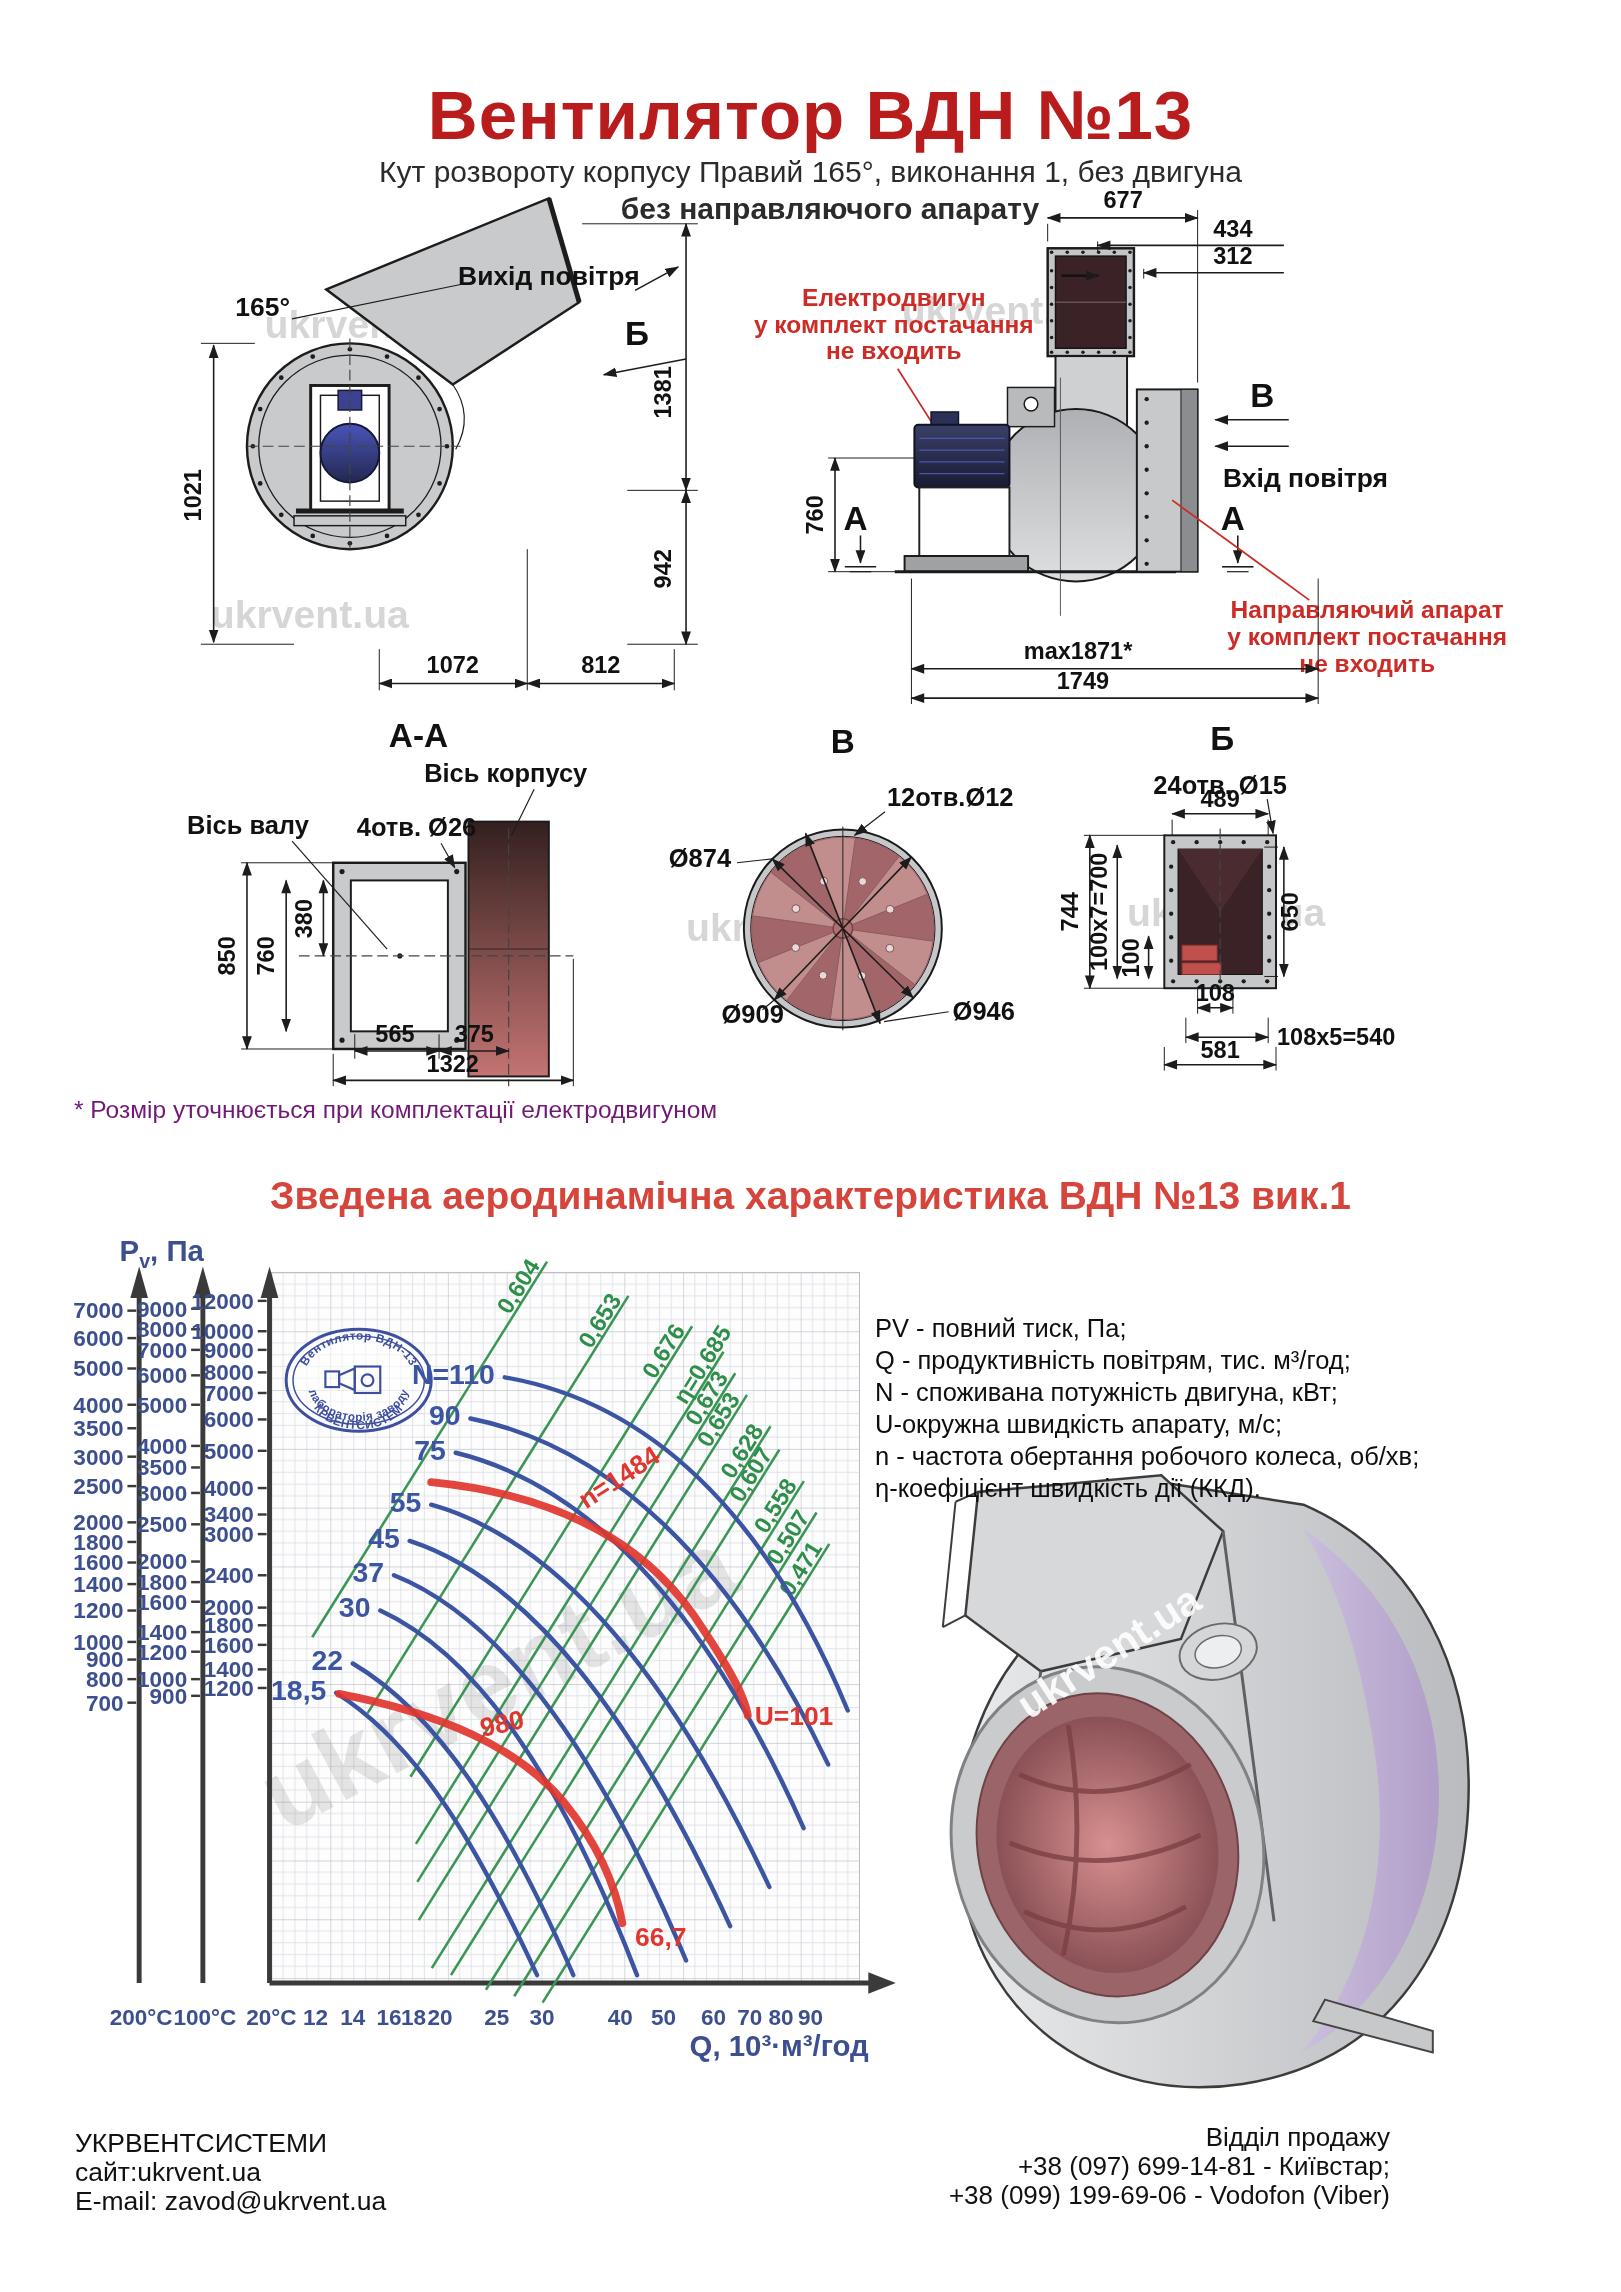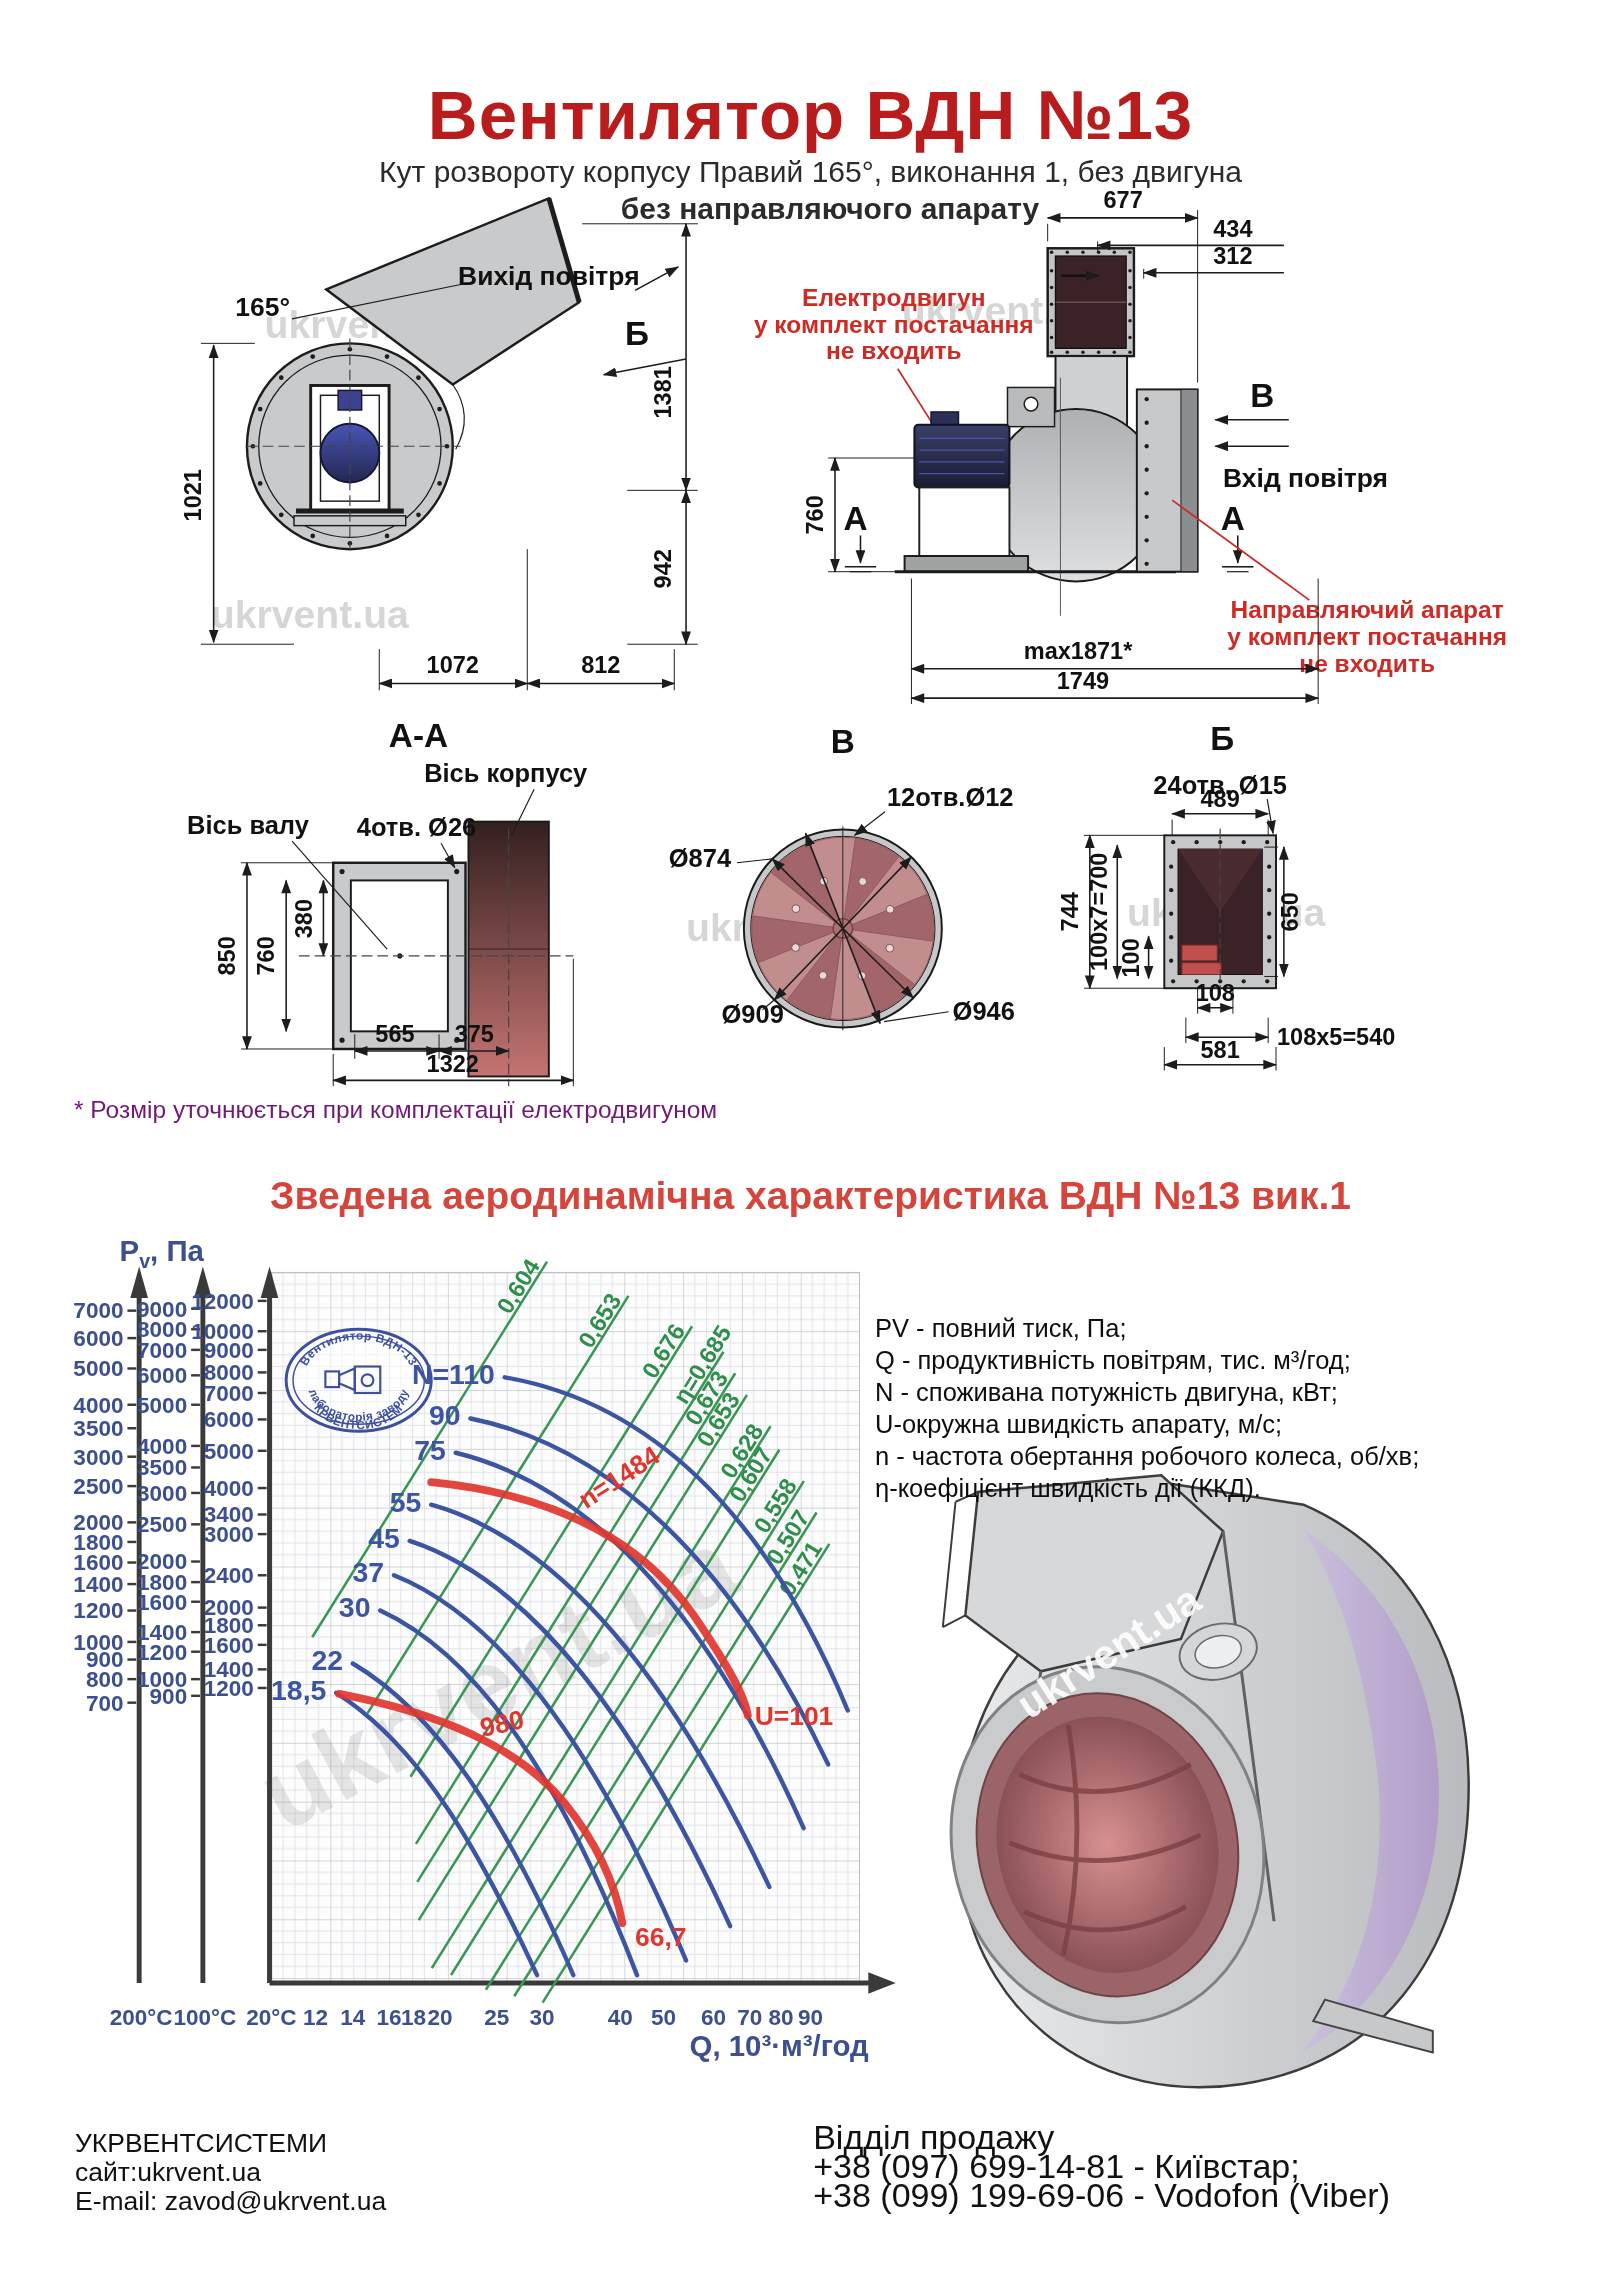--- a/index.html
+++ b/index.html
@@ -15,7 +15,7 @@
   .sec-sub{top:1187px;font-size:26.5px;font-weight:bold;color:#1d1d1d;}
   .legend{left:875px;top:1312px;font-size:25.5px;line-height:32px;color:#0e0e0e;}
   .foot-l{left:75px;top:2129px;font-size:26.5px;line-height:29px;color:#111;}
-  .foot-r{right:231px;top:2123px;font-size:34px;line-height:29px;color:#111;}
+  .foot-r{right:231px;top:2123px;font-size:26px;line-height:29px;color:#111;text-align:right;}
   svg{position:absolute;left:0;top:0;}
   svg text{font-family:"Liberation Sans",sans-serif;}
   .dim{font-size:24px;font-weight:bold;fill:#111;}

